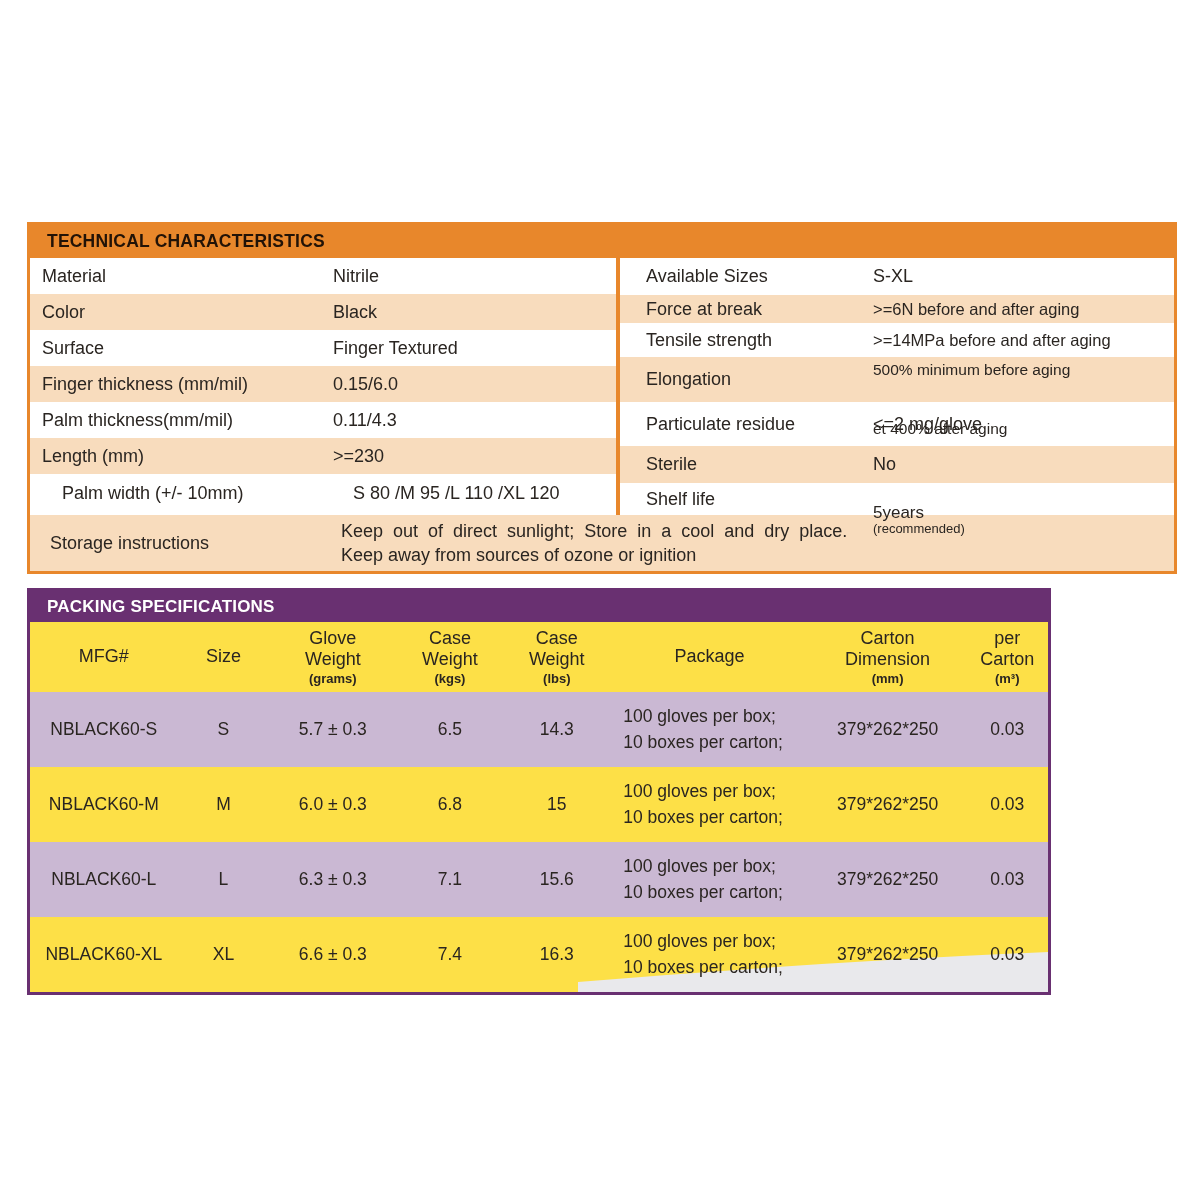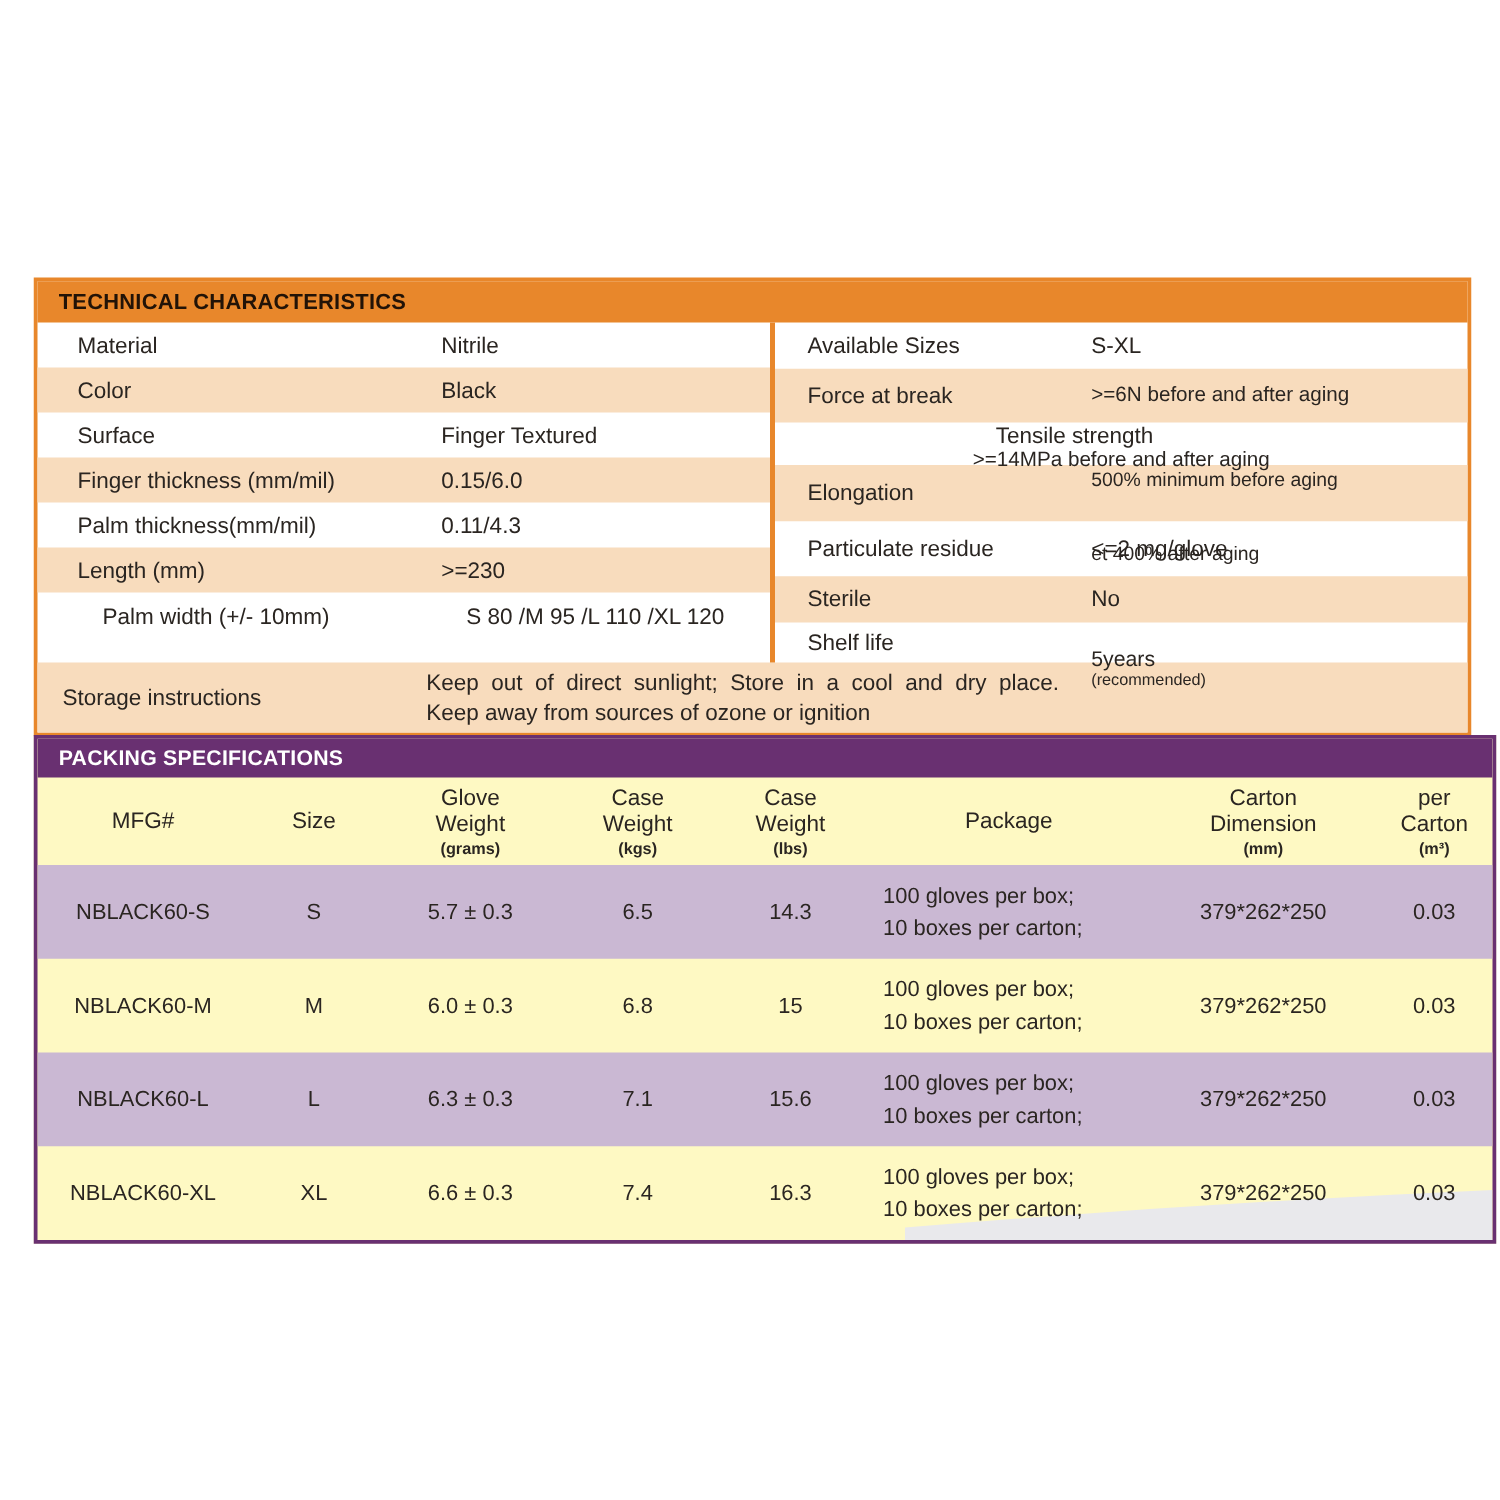--- a/index.html
+++ b/index.html
@@ -33,7 +33,7 @@
   .tech-right .trow:nth-child(5){height:44px;}
   .tech-right .trow:nth-child(6){height:37px;}
   .tech-right .trow:nth-child(7){height:32px;}
-  .tech-left .tlabel{width:291px;padding-left:32px;font-size:18px;flex:none;}
+  .tech-left .tlabel{width:291px;padding-left:12px;font-size:18px;flex:none;}
   .tech-left .tvalue{font-size:18px;}
   .tech-right .tlabel{width:227px;padding-left:26px;font-size:18px;flex:none;}
   .tech-right .tvalue{font-size:16.5px;}

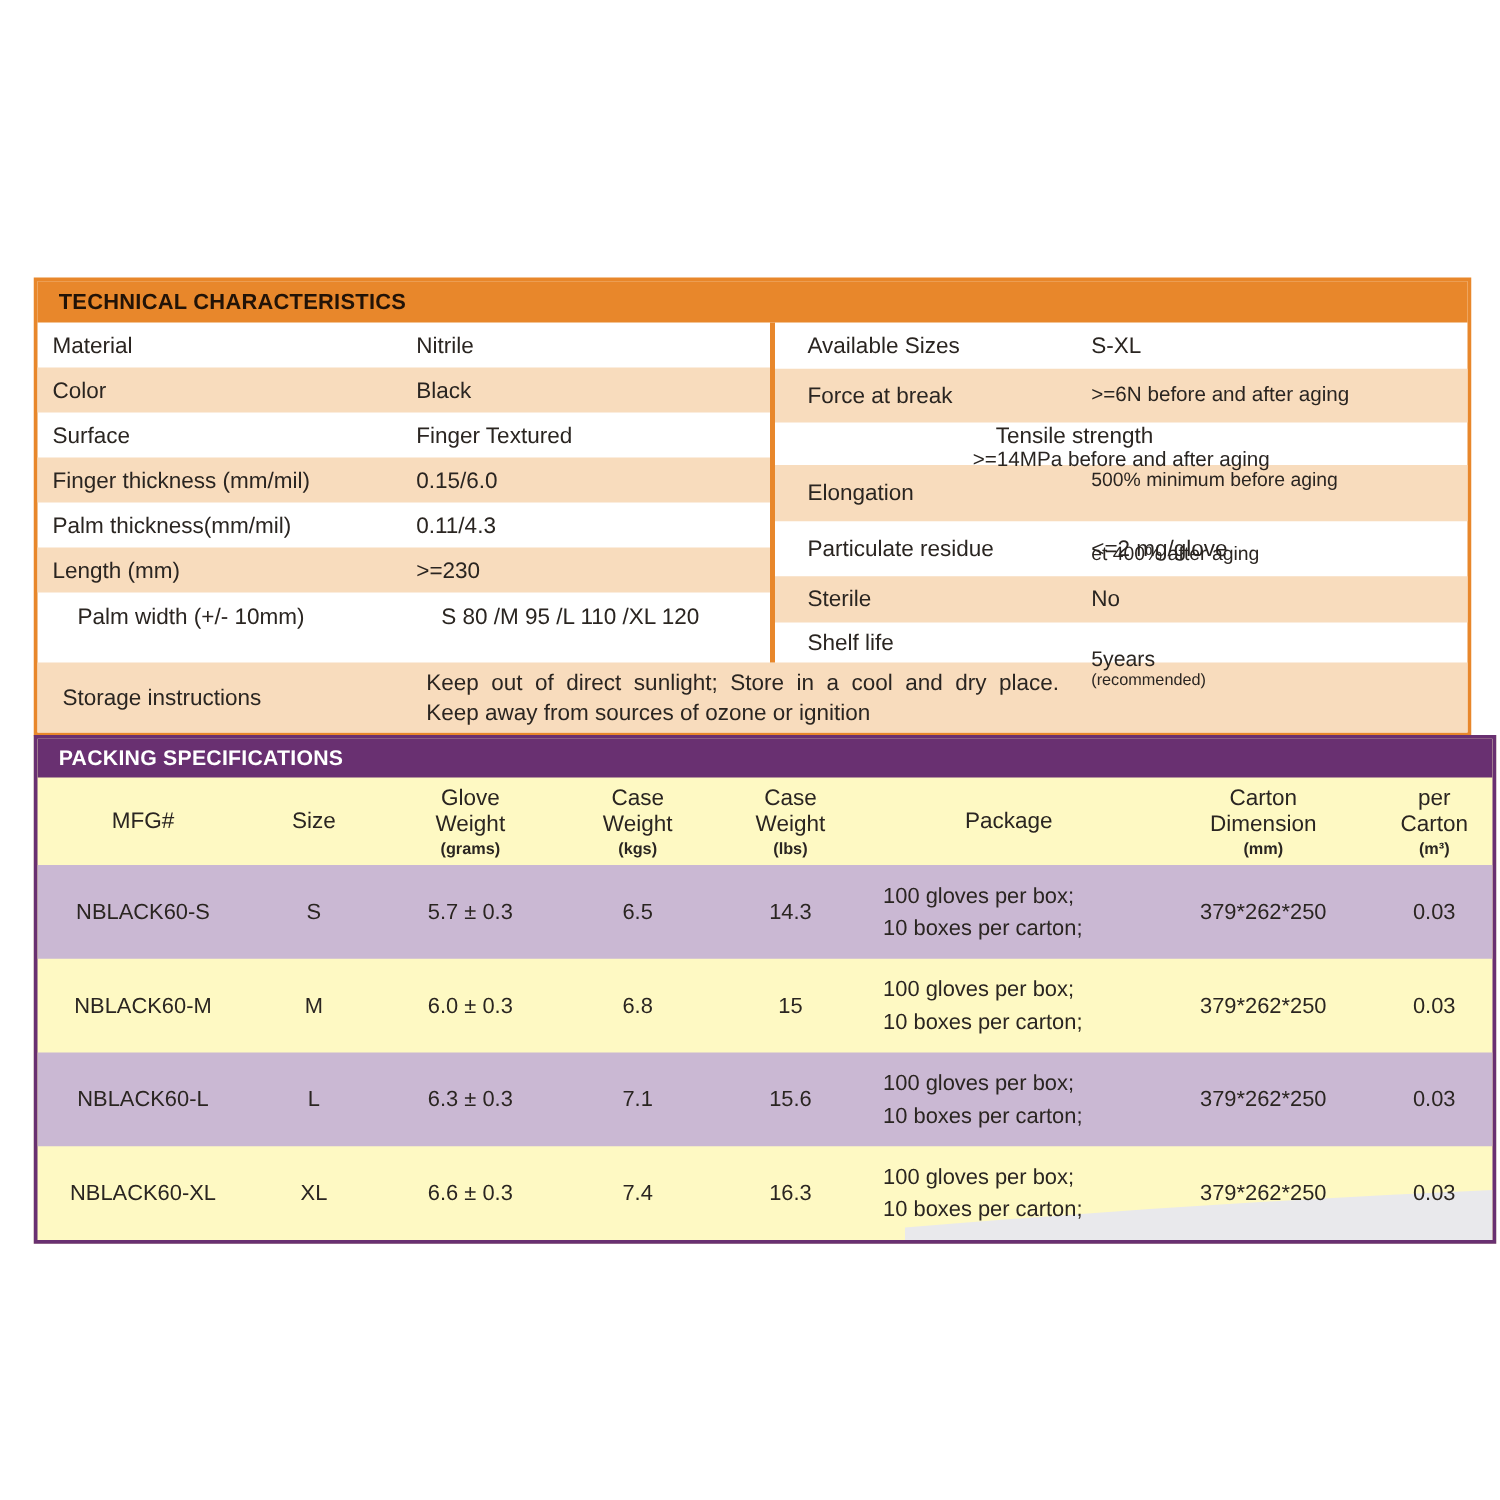--- a/index.html
+++ b/index.html
@@ -27,7 +27,7 @@
   .tech-left .trow{height:36px;}
   .tech-left .trow:nth-child(7){height:38px;margin-left:20px;}
   .tech-right .trow:nth-child(1){height:37px;}
-  .tech-right .trow:nth-child(2){height:43px;}
+  .tech-right .trow:nth-child(2){height:28px;}
   .tech-right .trow:nth-child(3){height:34px;flex-direction:column;}
   .tech-right .trow:nth-child(4){height:45px;}
   .tech-right .trow:nth-child(5){height:44px;}

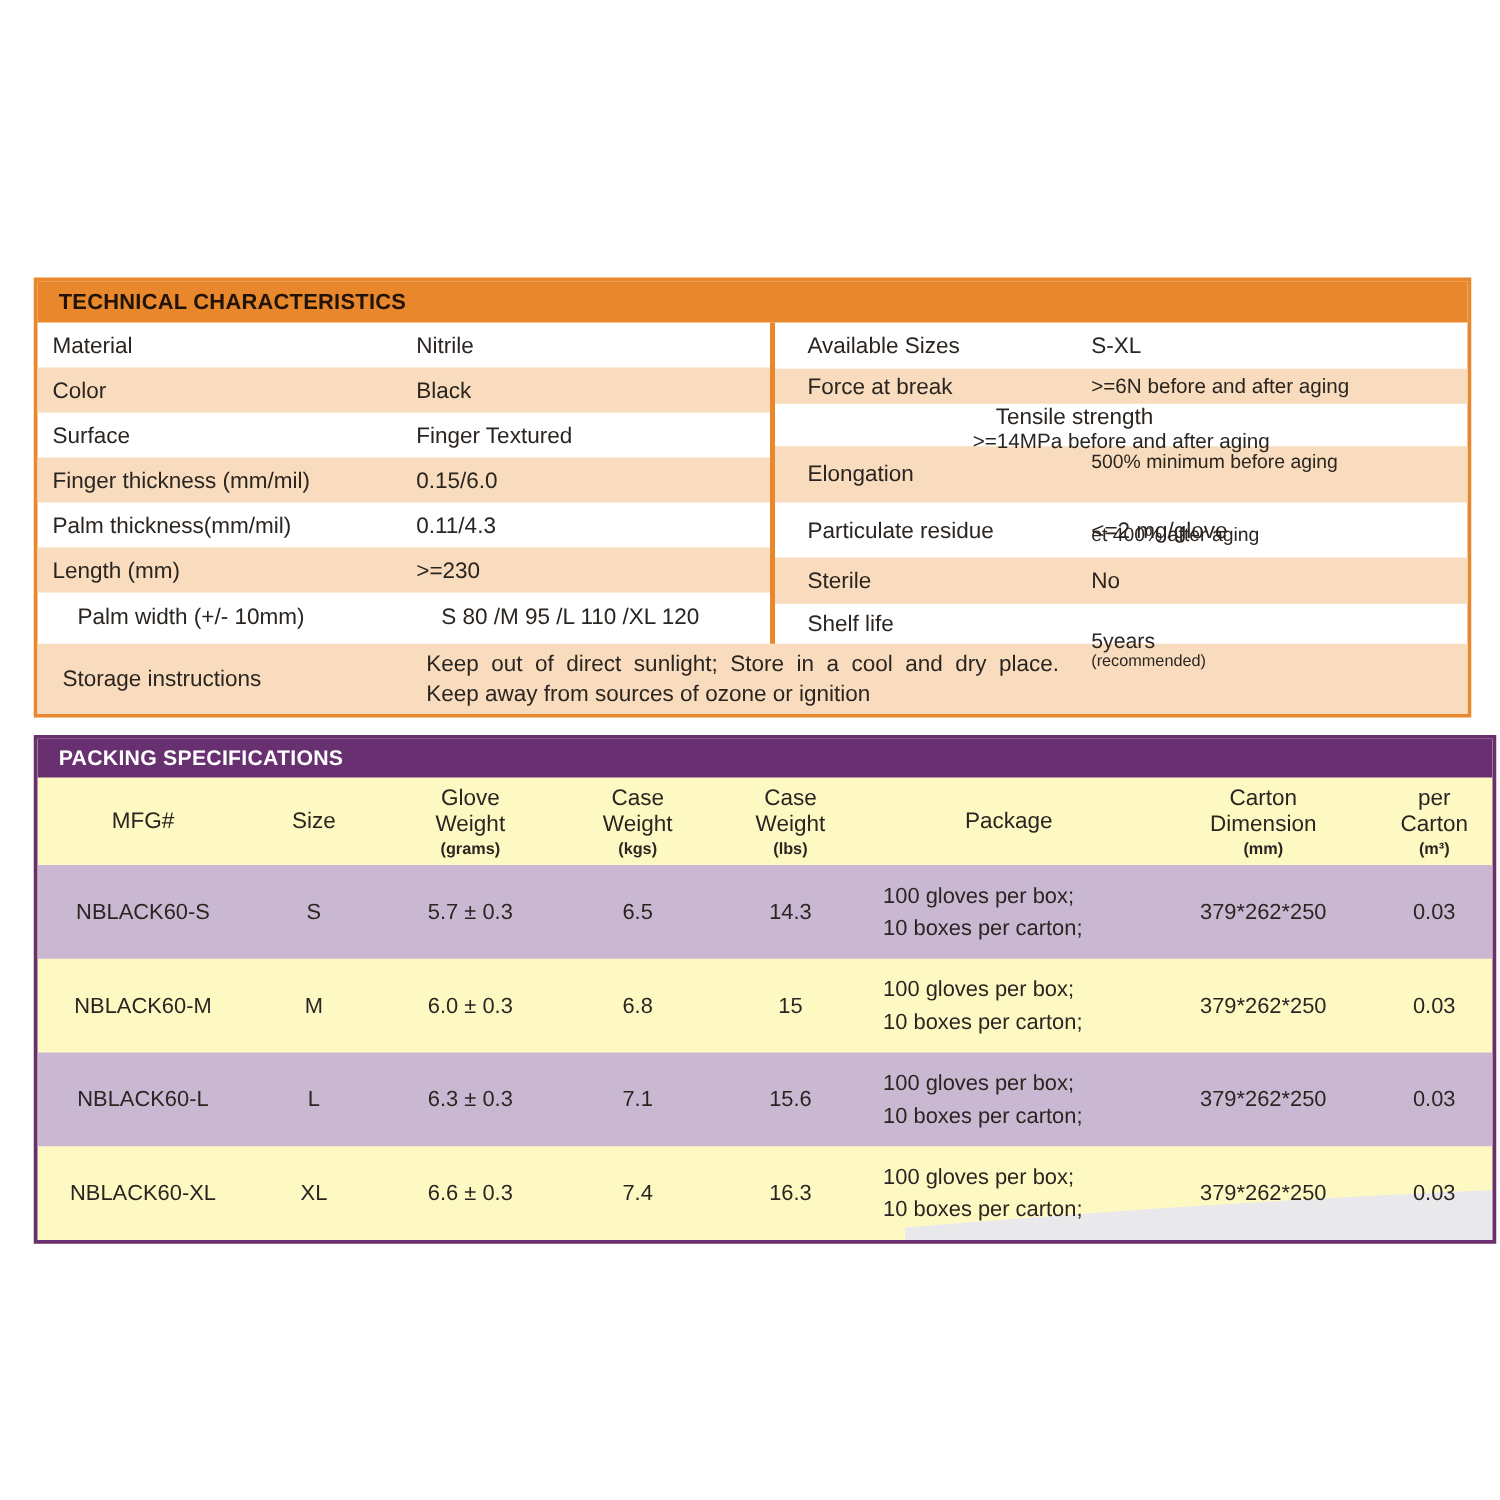--- a/index.html
+++ b/index.html
@@ -28,7 +28,7 @@
   .tech-left .trow:nth-child(7){height:38px;margin-left:20px;}
   .tech-right .trow:nth-child(1){height:37px;}
   .tech-right .trow:nth-child(2){height:28px;}
-  .tech-right .trow:nth-child(3){height:34px;flex-direction:column;}
+  .tech-right .trow:nth-child(3){height:34px;}
   .tech-right .trow:nth-child(4){height:45px;}
   .tech-right .trow:nth-child(5){height:44px;}
   .tech-right .trow:nth-child(6){height:37px;}

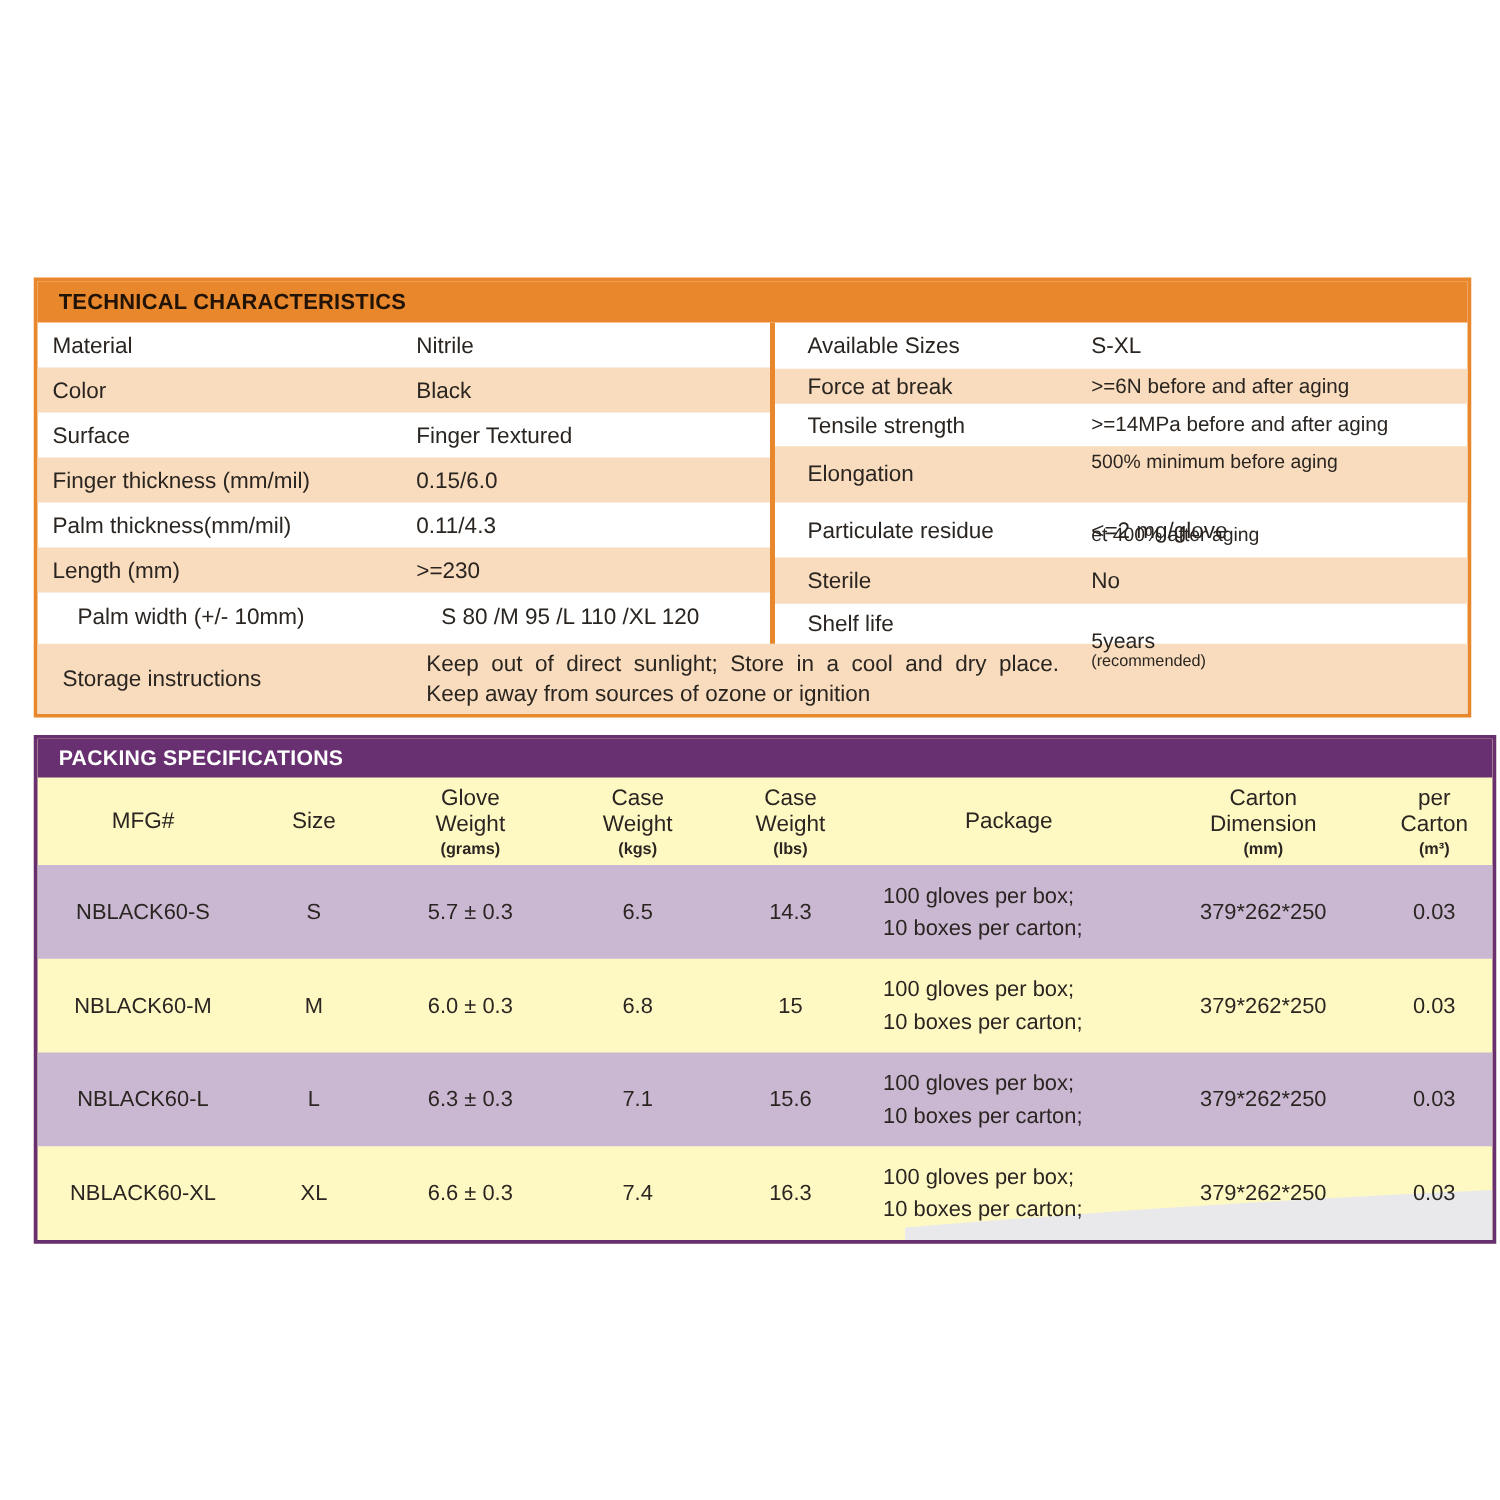--- a/index.html
+++ b/index.html
@@ -49,8 +49,8 @@
   .storage-val .l1{word-spacing:5px;}
   
   .pack-table{
-    position:absolute;left:27px;top:588px;width:1170px;
-    border:3px solid #693071;box-sizing:border-box;background:#fef9c3;
+    position:absolute;left:27px;top:588px;width:1024px;
+    border:3px solid #693071;box-sizing:border-box;background:#fde047;
     overflow:hidden;
   }
   .pack-header{

